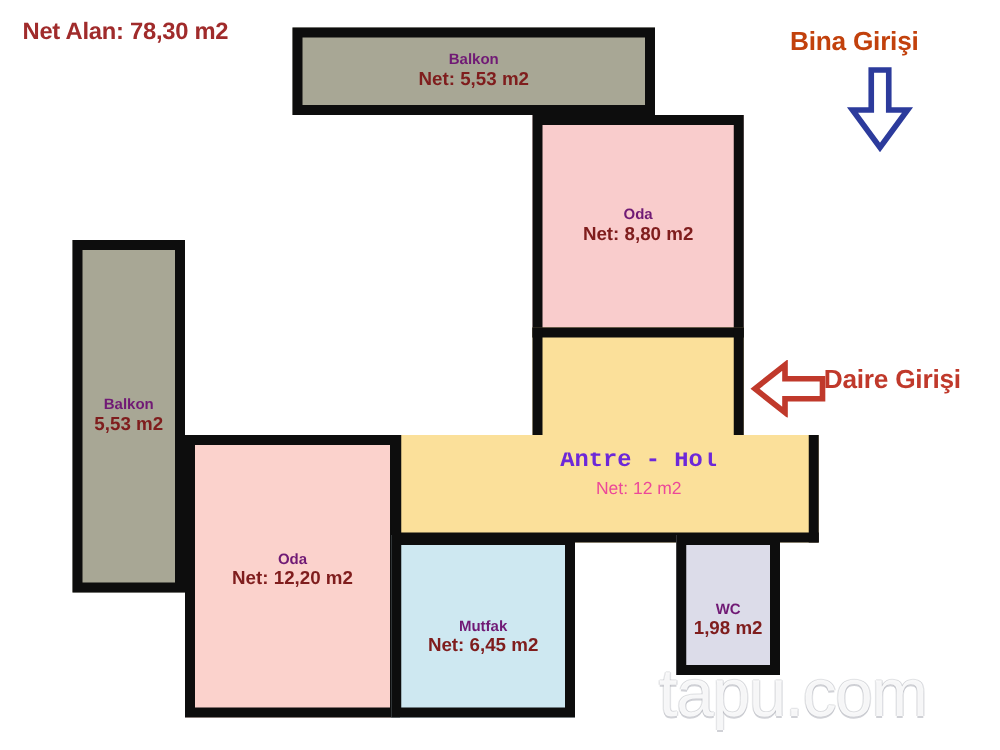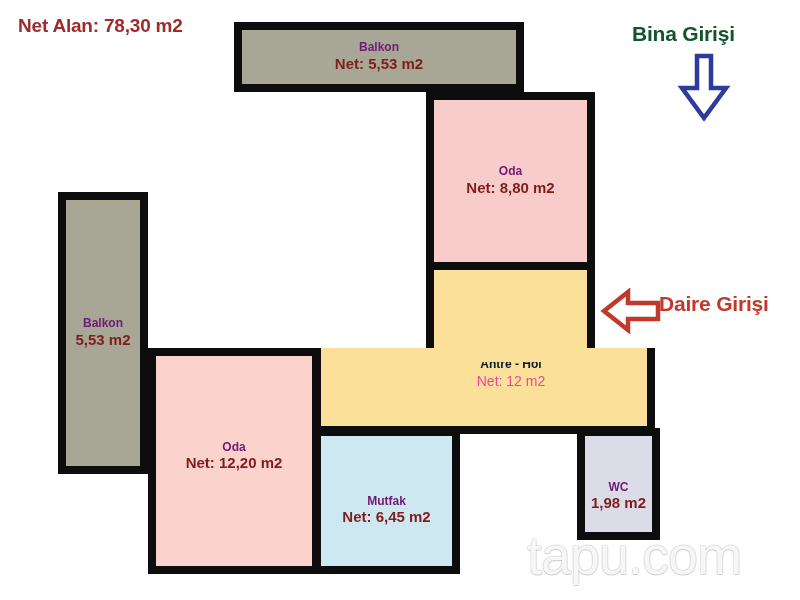--- a/index.html
+++ b/index.html
@@ -90,7 +90,7 @@
     left: 632px;
     top: 22px;
     font-size: 21px;
-    color: #14532d;
+    color: #c2410c;
     letter-spacing: -0.2px;
   }
   .arrow-down {

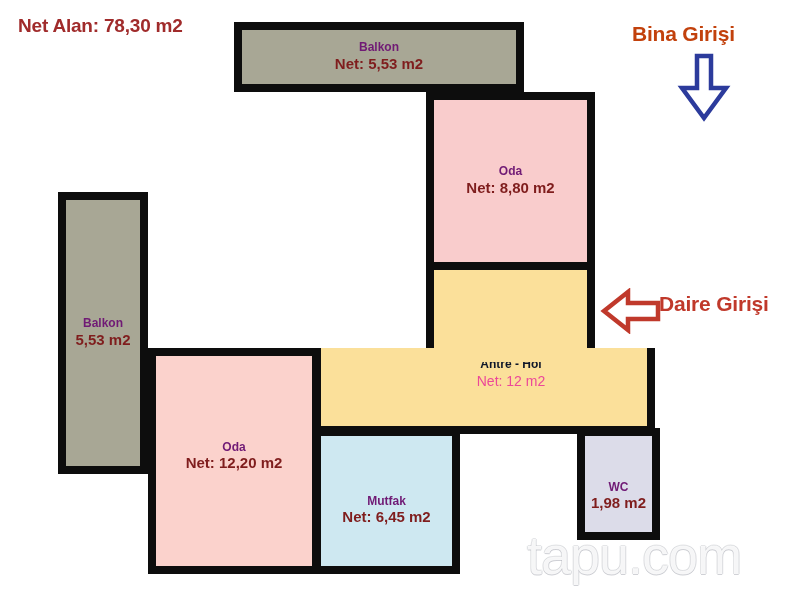--- a/index.html
+++ b/index.html
@@ -68,10 +68,11 @@
     pointer-events: none;
   }
   .lbl-float .rname {
-    color: #0f172a;
-    font-weight: bold;
-    font-size: 12px;
+    color: #6d28d9;
+    font-weight: bold;
+    font-size: 19px;
     line-height: 1.25;
+    font-family: Liberation Mono, monospace;
   }
   .lbl-float .rarea {
     color: #ec4899;

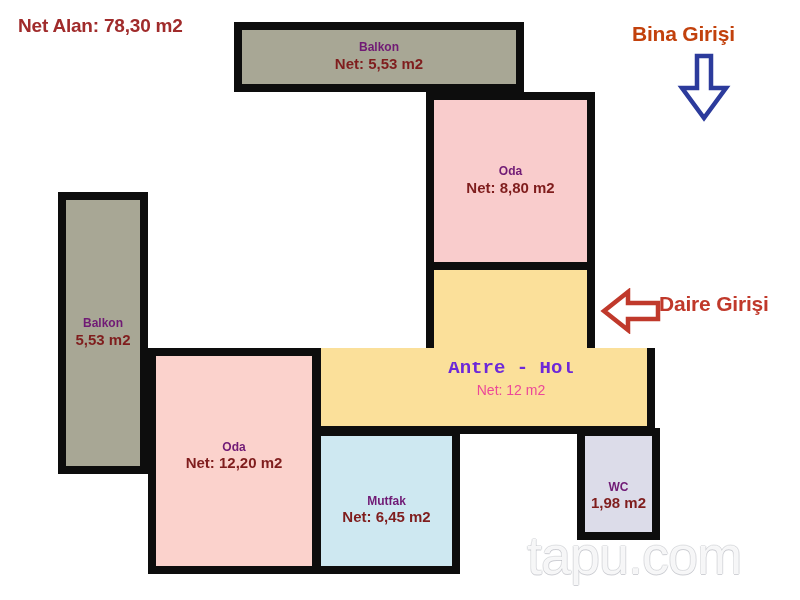--- a/index.html
+++ b/index.html
@@ -176,7 +176,7 @@
   </div>
 
 
-  <div class="room labels-up" style="left:577px; top:428px; width:83px; height:112px; background:#dcdce9; padding-top:44px;">
+  <div class="room labels-up" style="left:541px; top:428px; width:83px; height:112px; background:#dcdce9; padding-top:44px;">
     <span class="rname">WC</span>
     <span class="rarea">1,98 m2</span>
   </div>

